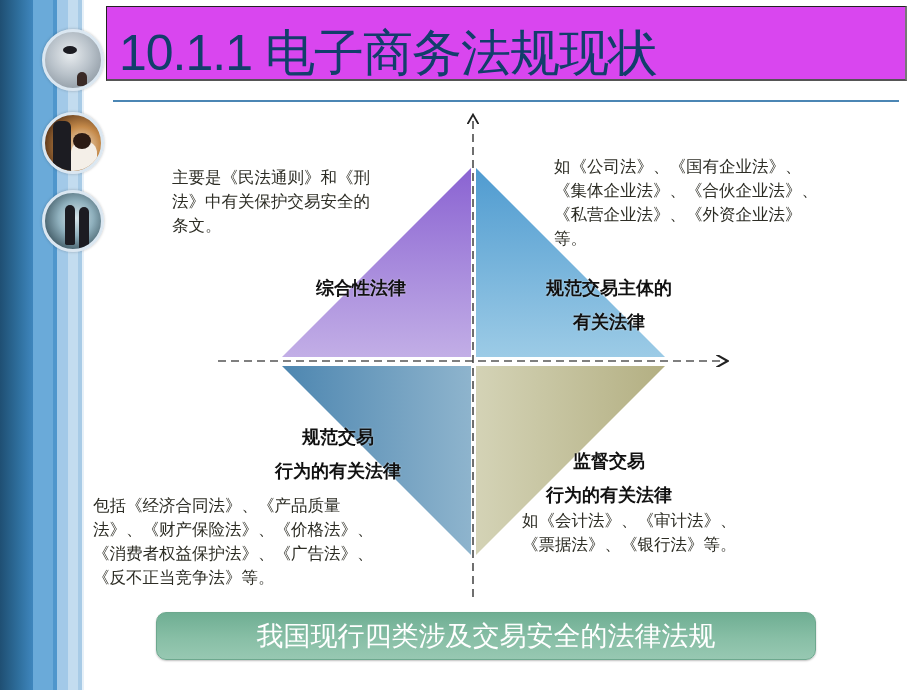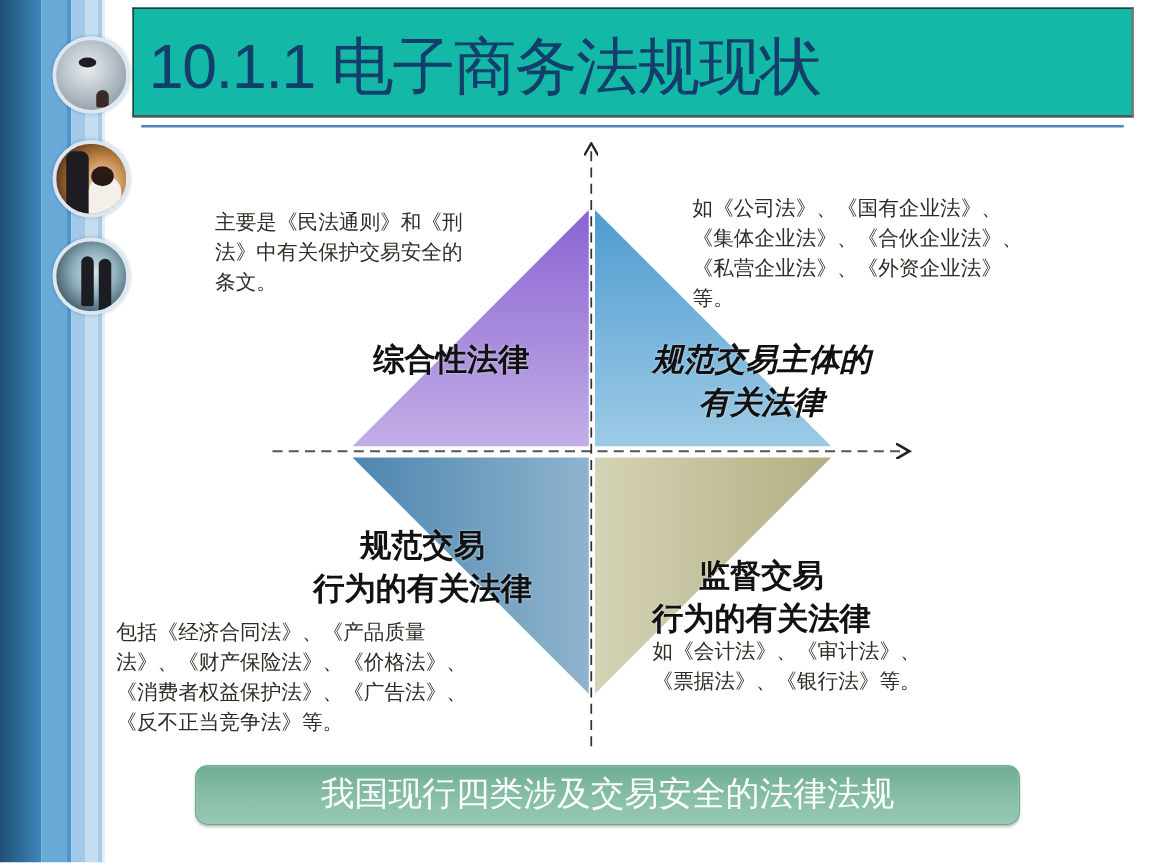--- a/index.html
+++ b/index.html
@@ -29,9 +29,9 @@
 
     
     .title-box {
-      position: absolute; left: 106px; top: 6px; width: 801px; height: 88px;
+      position: absolute; left: 106px; top: 6px; width: 801px; height: 75px;
       border: 1px solid #222; border-right: 2px solid #777; border-bottom: 2px solid #555;
-      background: #14b8a6;
+      background: #d946ef;
       text-decoration: underline;
     }
     .title-text {

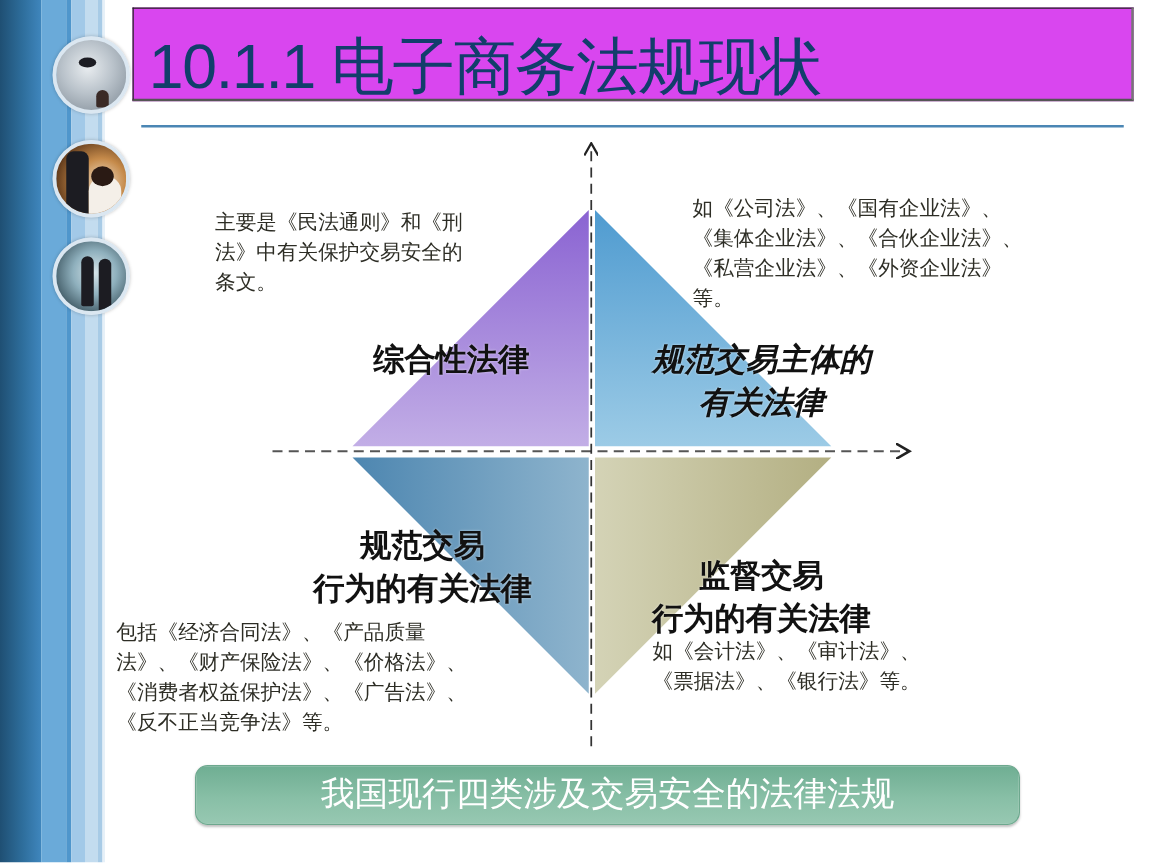--- a/index.html
+++ b/index.html
@@ -44,7 +44,7 @@
     
     .diagram { position: absolute; left: 0; top: 0; width: 852px; height: 690px; }
     .axis-label {
-      position: absolute; font-weight: bold; color: #111; font-size: 25px; line-height: 34px;
+      position: absolute; font-weight: bold; color: #111; font-size: 18px; line-height: 34px;
       text-align: center; white-space: nowrap; font-family: "DejaVu Sans", sans-serif;
       text-shadow: 0 0 2px rgba(255,255,255,0.6);
     }

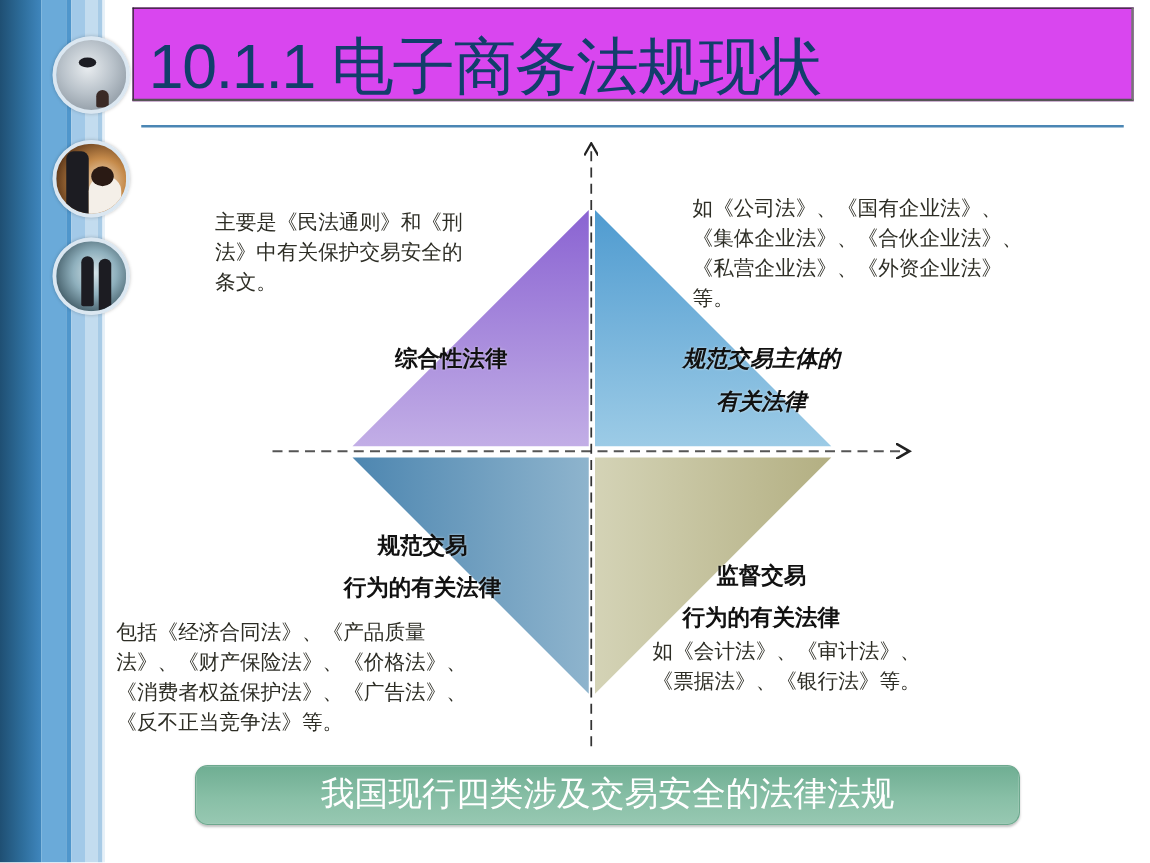--- a/index.html
+++ b/index.html
@@ -143,7 +143,7 @@
     <div>《私营企业法》、《外资企业法》</div>
     <div>等。</div>
   </div>
-  <div class="axis-label" style="left:494px;top:271px;width:230px;font-style:italic;">
+  <div class="axis-label" style="left:494px;top:271px;width:230px;">
     <div>规范交易主体的</div>
     <div>有关法律</div>
   </div>

